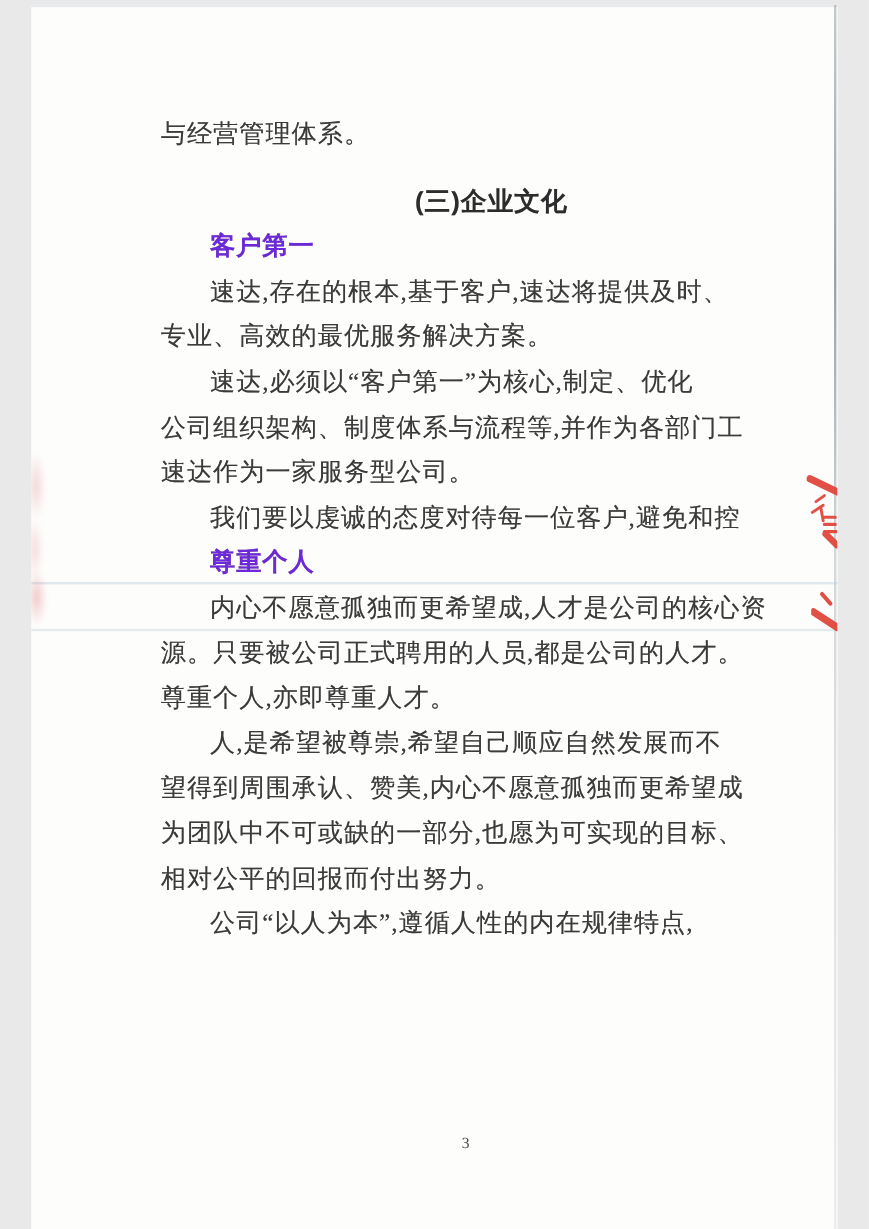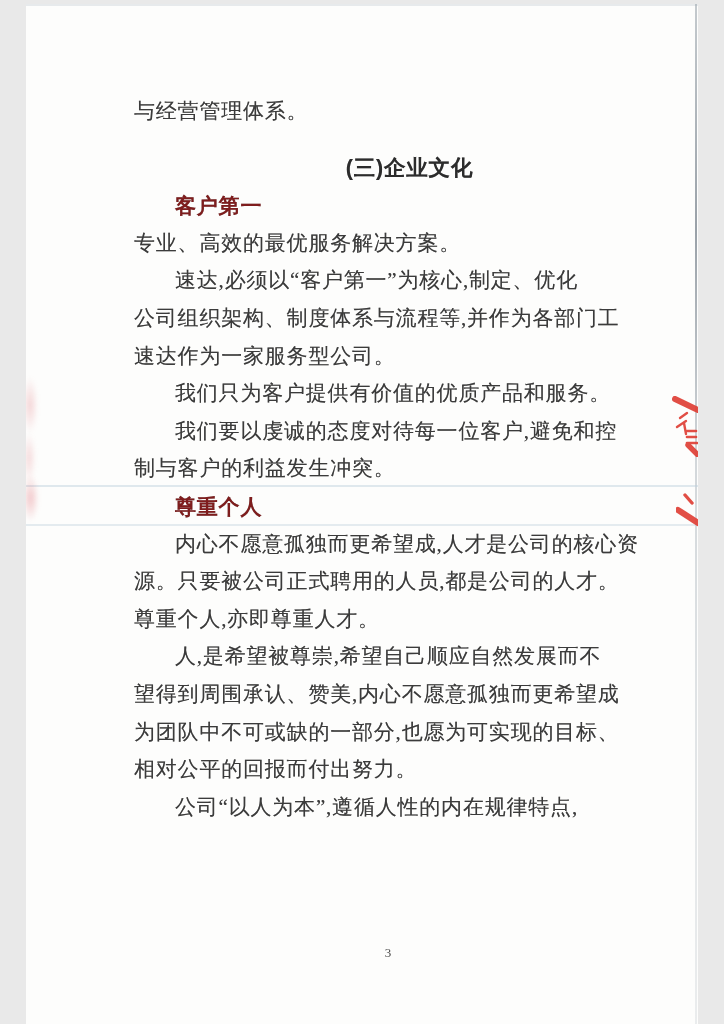--- a/index.html
+++ b/index.html
@@ -65,7 +65,7 @@
     text-align:center;
   }
   .line.subheading{
-    font-weight:bold;color:#7f1d1d;padding-left:41px;
+    font-weight:bold;color:#6d28d9;padding-left:41px;
     font-family:"Liberation Sans","DejaVu Sans",sans-serif;
   }
   .page-number{

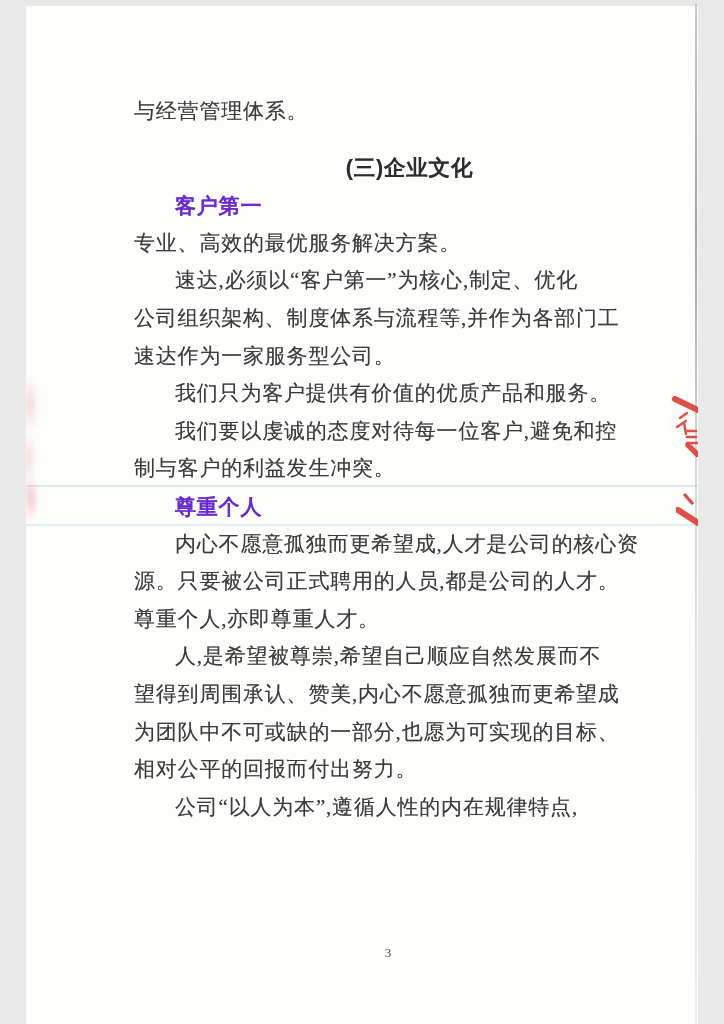--- a/index.html
+++ b/index.html
@@ -115,6 +115,7 @@
       <div class="line body">与经营管理体系。</div>
       <div class="line heading">(三)企业文化</div>
       <div class="line subheading">客户第一</div>
+      <div class="line body indent">速达,存在的根本,基于客户,速达将提供及时、</div>
       <div class="line body">专业、高效的最优服务解决方案。</div>
       <div class="line body indent">速达,必须以“客户第一”为核心,制定、优化</div>
       <div class="line body">公司组织架构、制度体系与流程等,并作为各部门工</div>

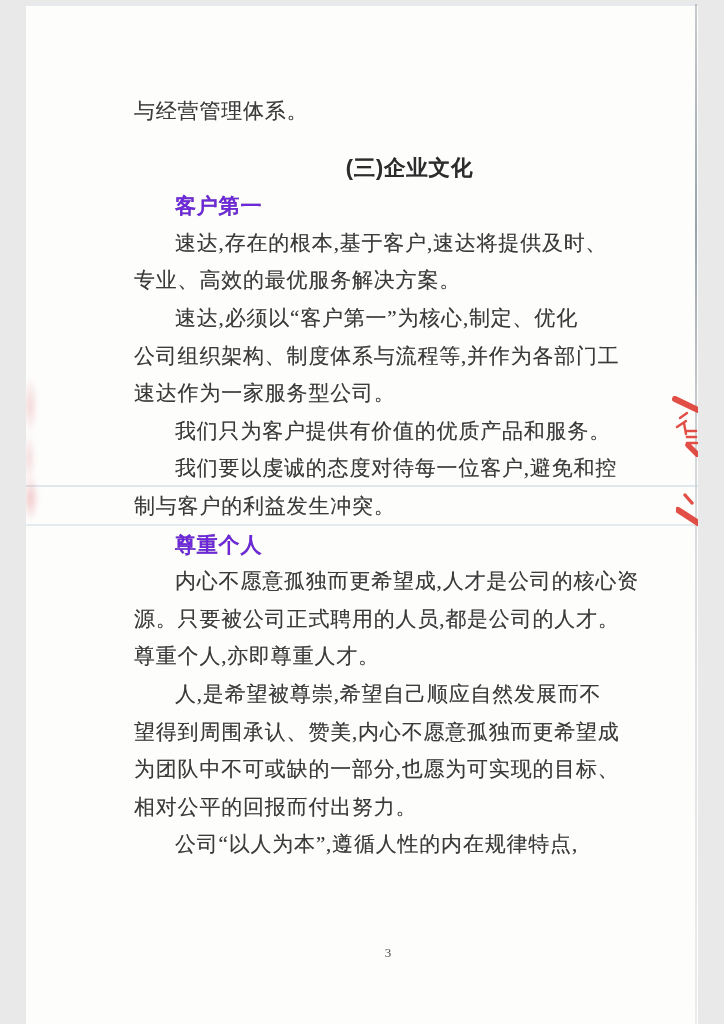--- a/index.html
+++ b/index.html
@@ -120,7 +120,6 @@
       <div class="line body indent">速达,必须以“客户第一”为核心,制定、优化</div>
       <div class="line body">公司组织架构、制度体系与流程等,并作为各部门工</div>
       <div class="line body">速达作为一家服务型公司。</div>
-      <div class="line body indent">我们只为客户提供有价值的优质产品和服务。</div>
       <div class="line body indent">我们要以虔诚的态度对待每一位客户,避免和控</div>
       <div class="line body">制与客户的利益发生冲突。</div>
       <div class="line subheading">尊重个人</div>

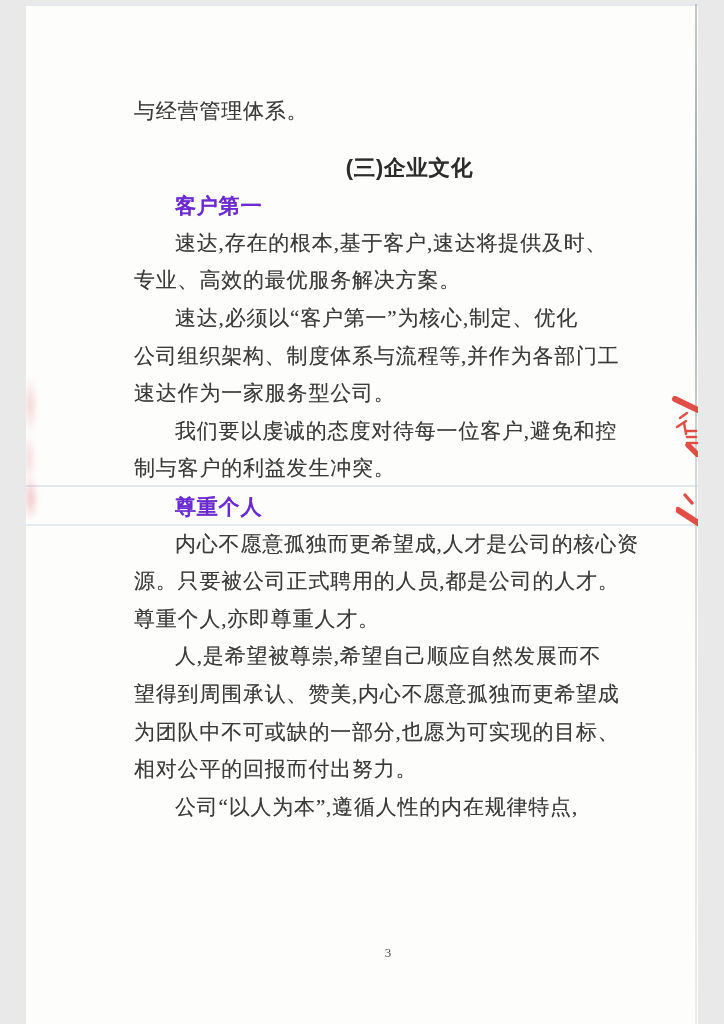--- a/index.html
+++ b/index.html
@@ -121,7 +121,6 @@
       <div class="line body">公司组织架构、制度体系与流程等,并作为各部门工</div>
       <div class="line body">速达作为一家服务型公司。</div>
       <div class="line body indent">我们要以虔诚的态度对待每一位客户,避免和控</div>
-      <div class="line body">制与客户的利益发生冲突。</div>
       <div class="line subheading">尊重个人</div>
       <div class="line body indent">内心不愿意孤独而更希望成,人才是公司的核心资</div>
       <div class="line body">源。只要被公司正式聘用的人员,都是公司的人才。</div>

